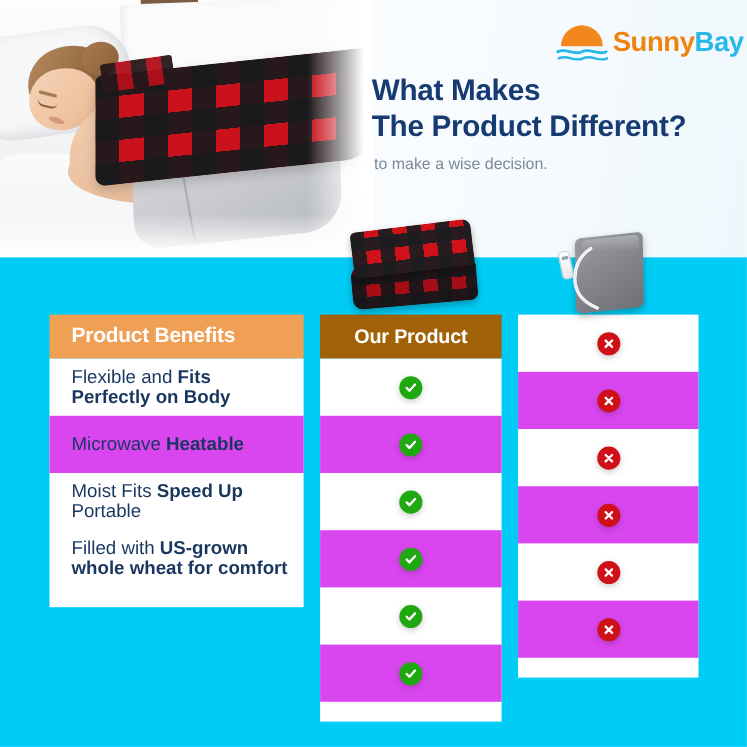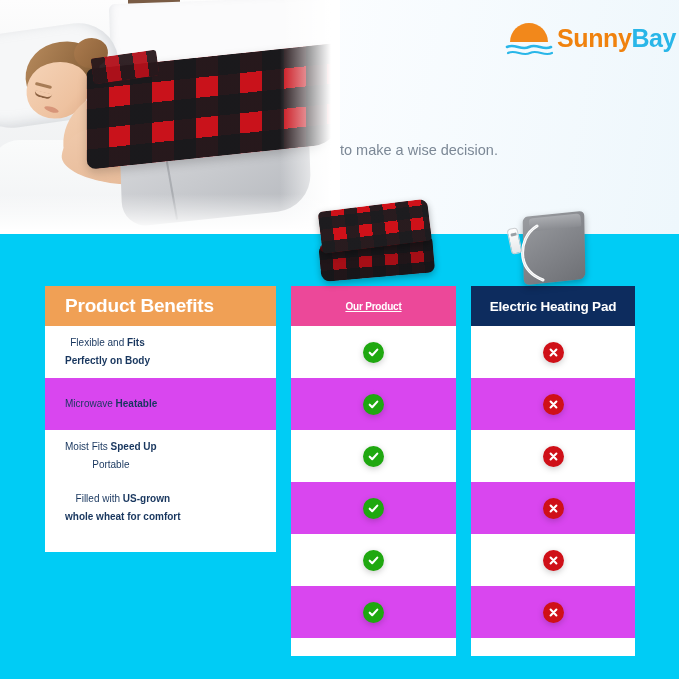--- a/index.html
+++ b/index.html
@@ -437,6 +437,10 @@
       <div class="logo-text"><span class="logo-sunny">Sunny</span><span class="logo-bay">Bay</span></div>
     </div>
 
+    <div class="headline">
+      <div>What Makes</div>
+      <div>The Product Different?</div>
+    </div>
     <div class="subhead">
       <div>to make a wise decision.</div>
     </div>

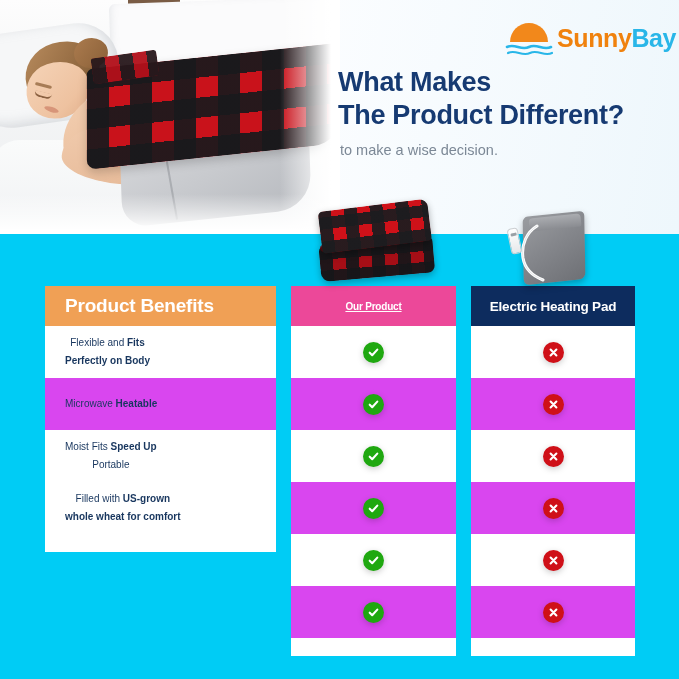--- a/index.html
+++ b/index.html
@@ -237,7 +237,6 @@
     width: 590px;
     display: flex;
     gap: 15px;
-    text-align: center;
   }
   .col {
     display: flex;

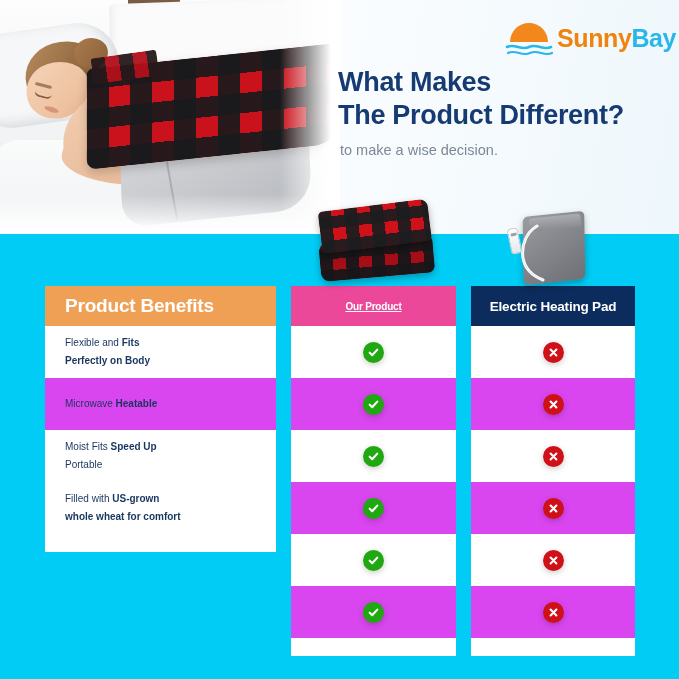--- a/index.html
+++ b/index.html
@@ -260,10 +260,9 @@
     font-size: 19px;
   }
   .head-ours {
-    background: #ec4899;
+    background: #a16207;
     justify-content: center;
-    font-size: 10px;
-    text-decoration: underline;
+    font-size: 18px;
   }
   .head-theirs {
     background: #0D2C5E;

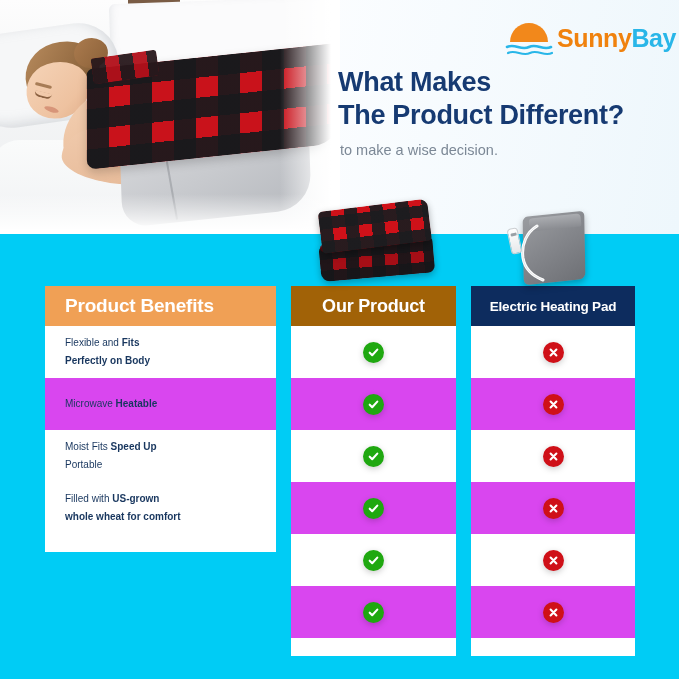--- a/index.html
+++ b/index.html
@@ -522,7 +522,6 @@
     </div>
 
     <div class="col col-theirs">
-      <div class="col-head head-theirs">Electric Heating Pad</div>
       <div class="col-body">
         <div class="row icon-row">
           <span class="badge badge-no shadow-soft">

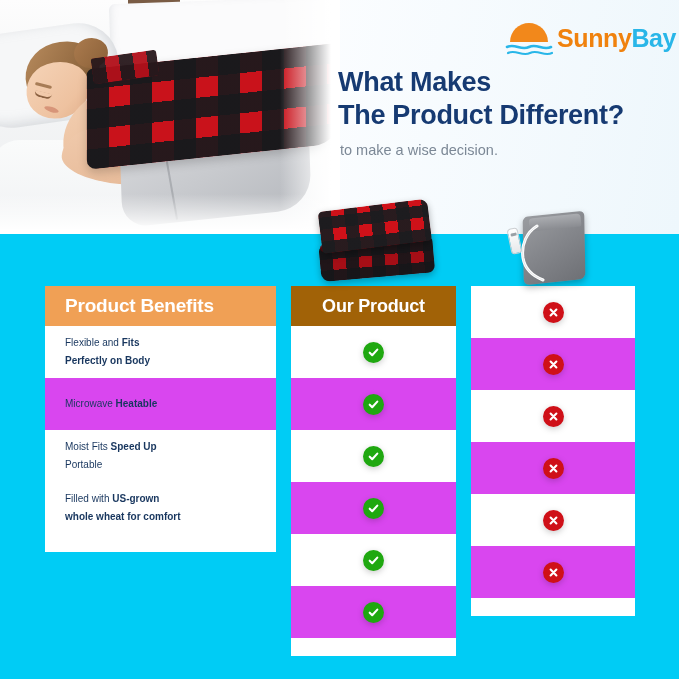--- a/index.html
+++ b/index.html
@@ -288,7 +288,7 @@
     padding-left: 20px;
     padding-right: 10px;
     color: #18365E;
-    font-size: 10px;
+    font-size: 17px;
     line-height: 18px;
   }
   .benefit-row b { font-weight: bold; }

